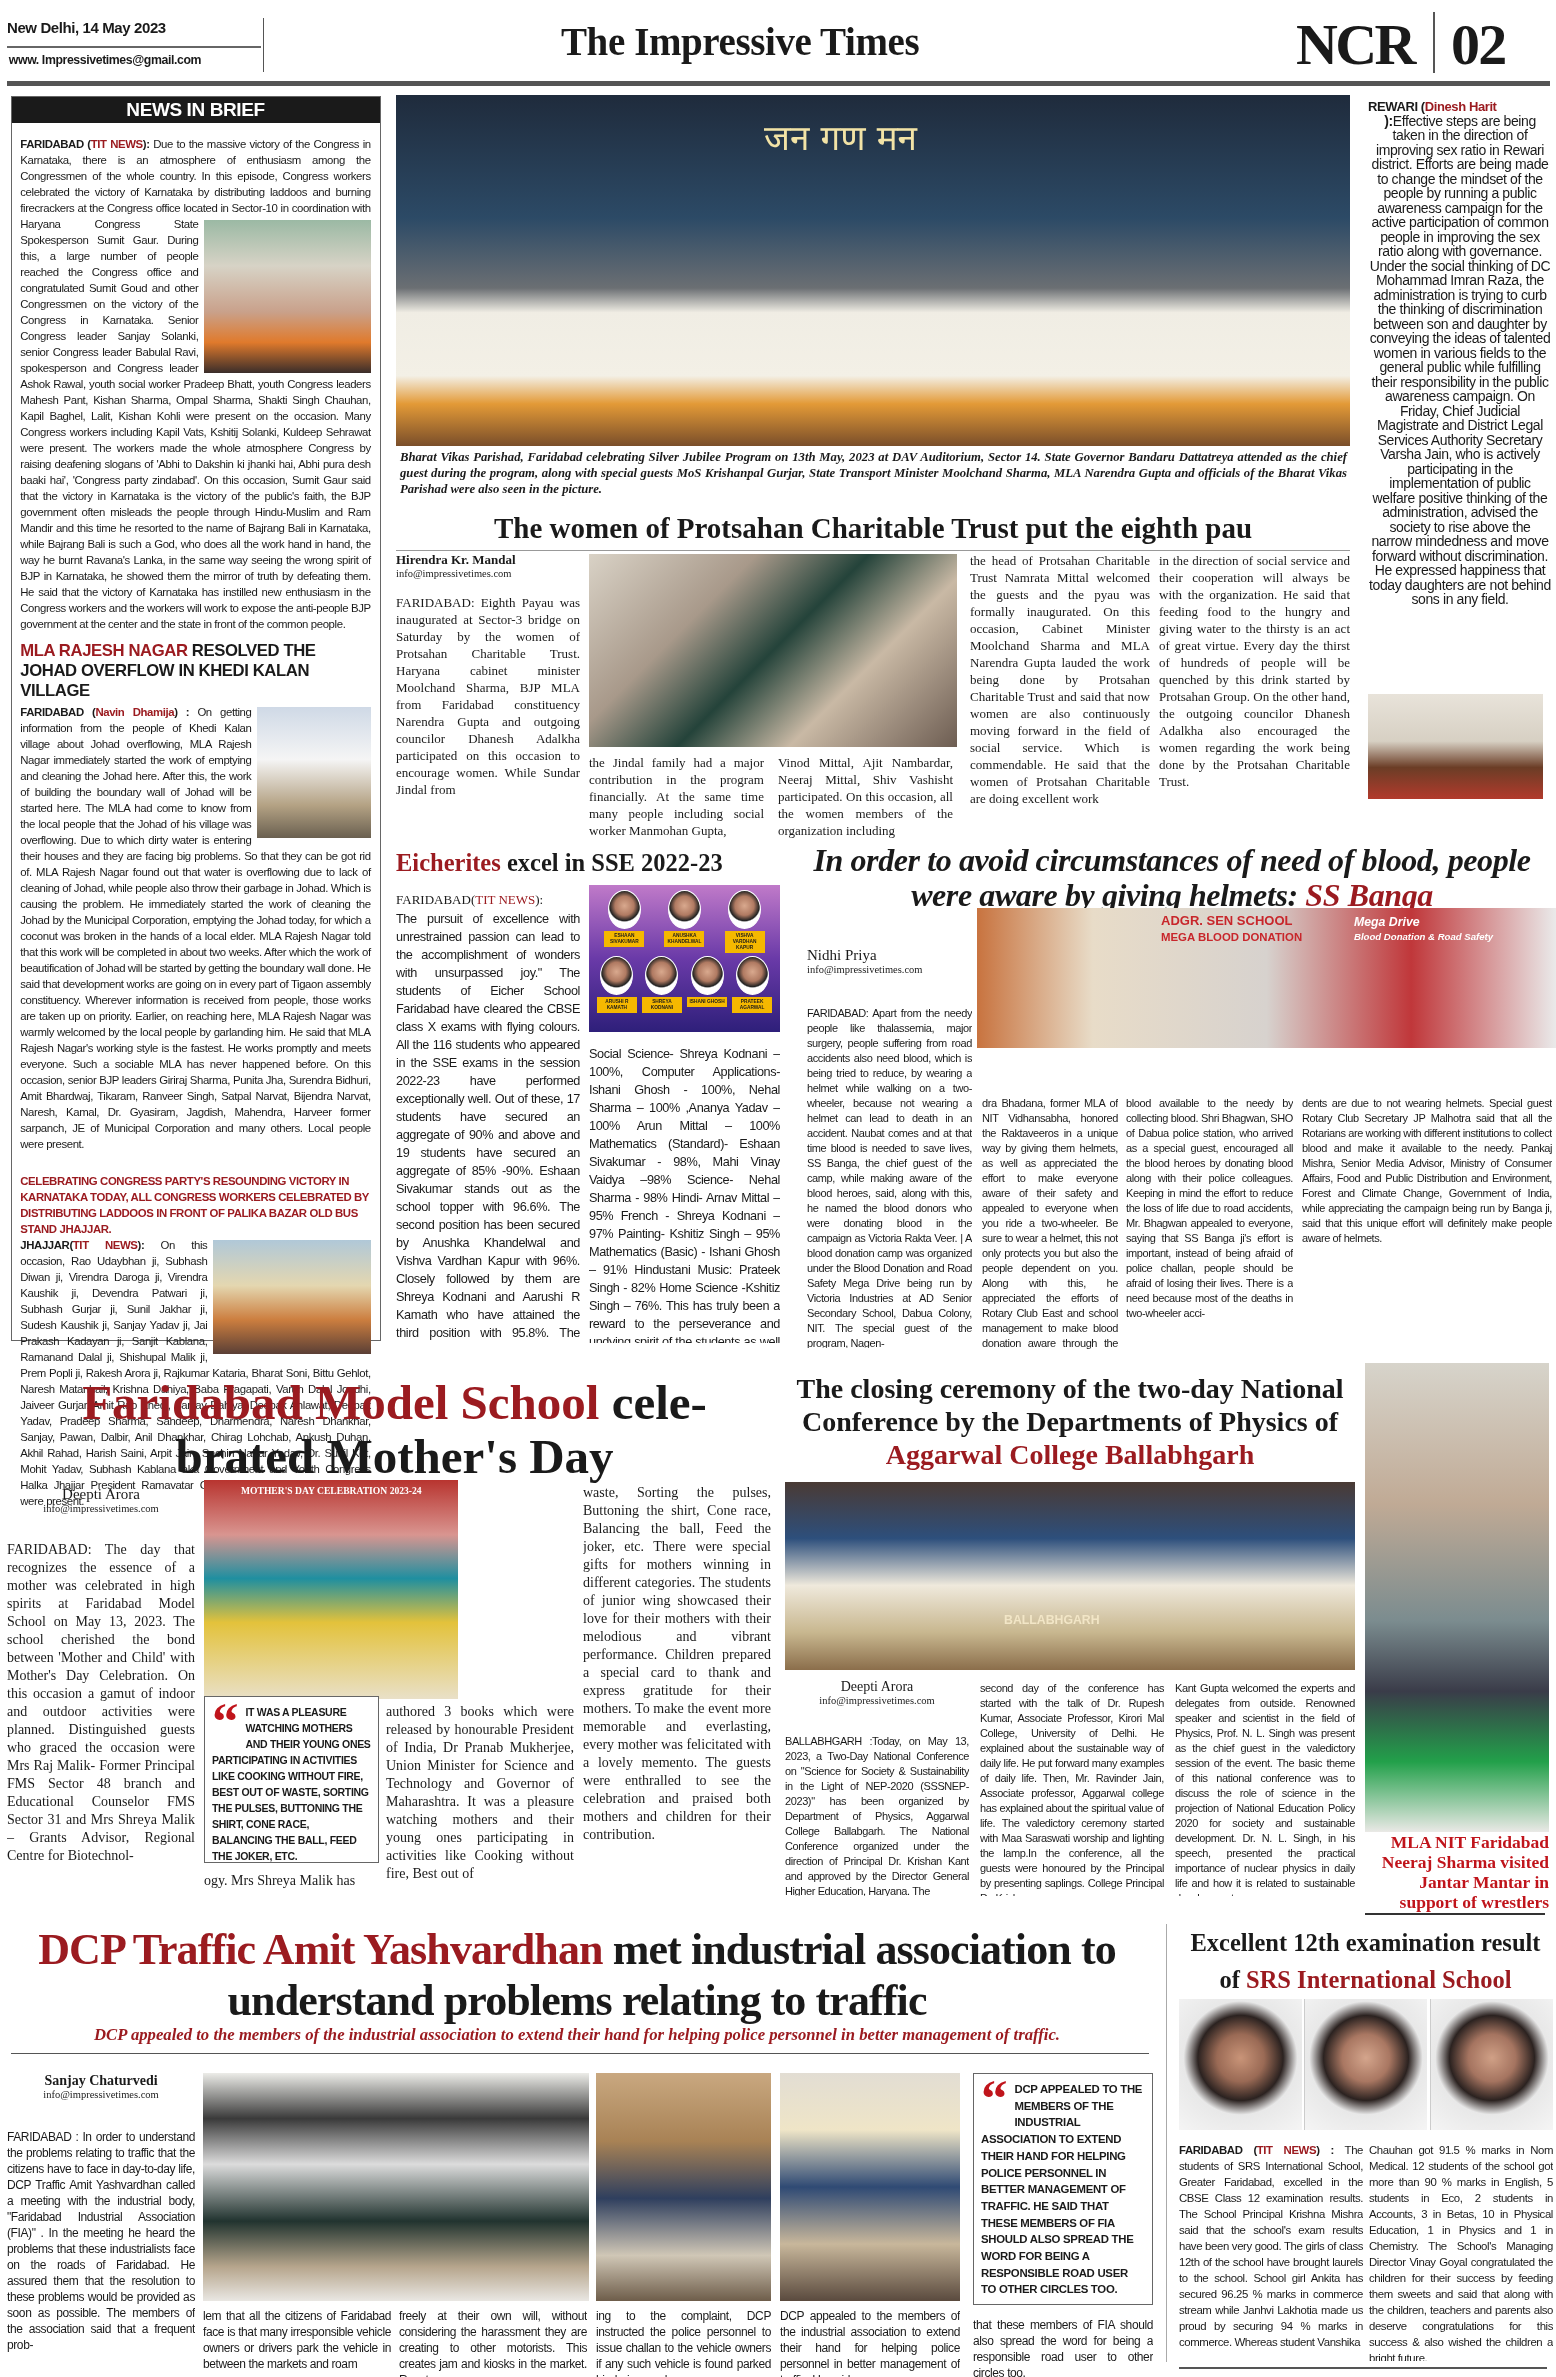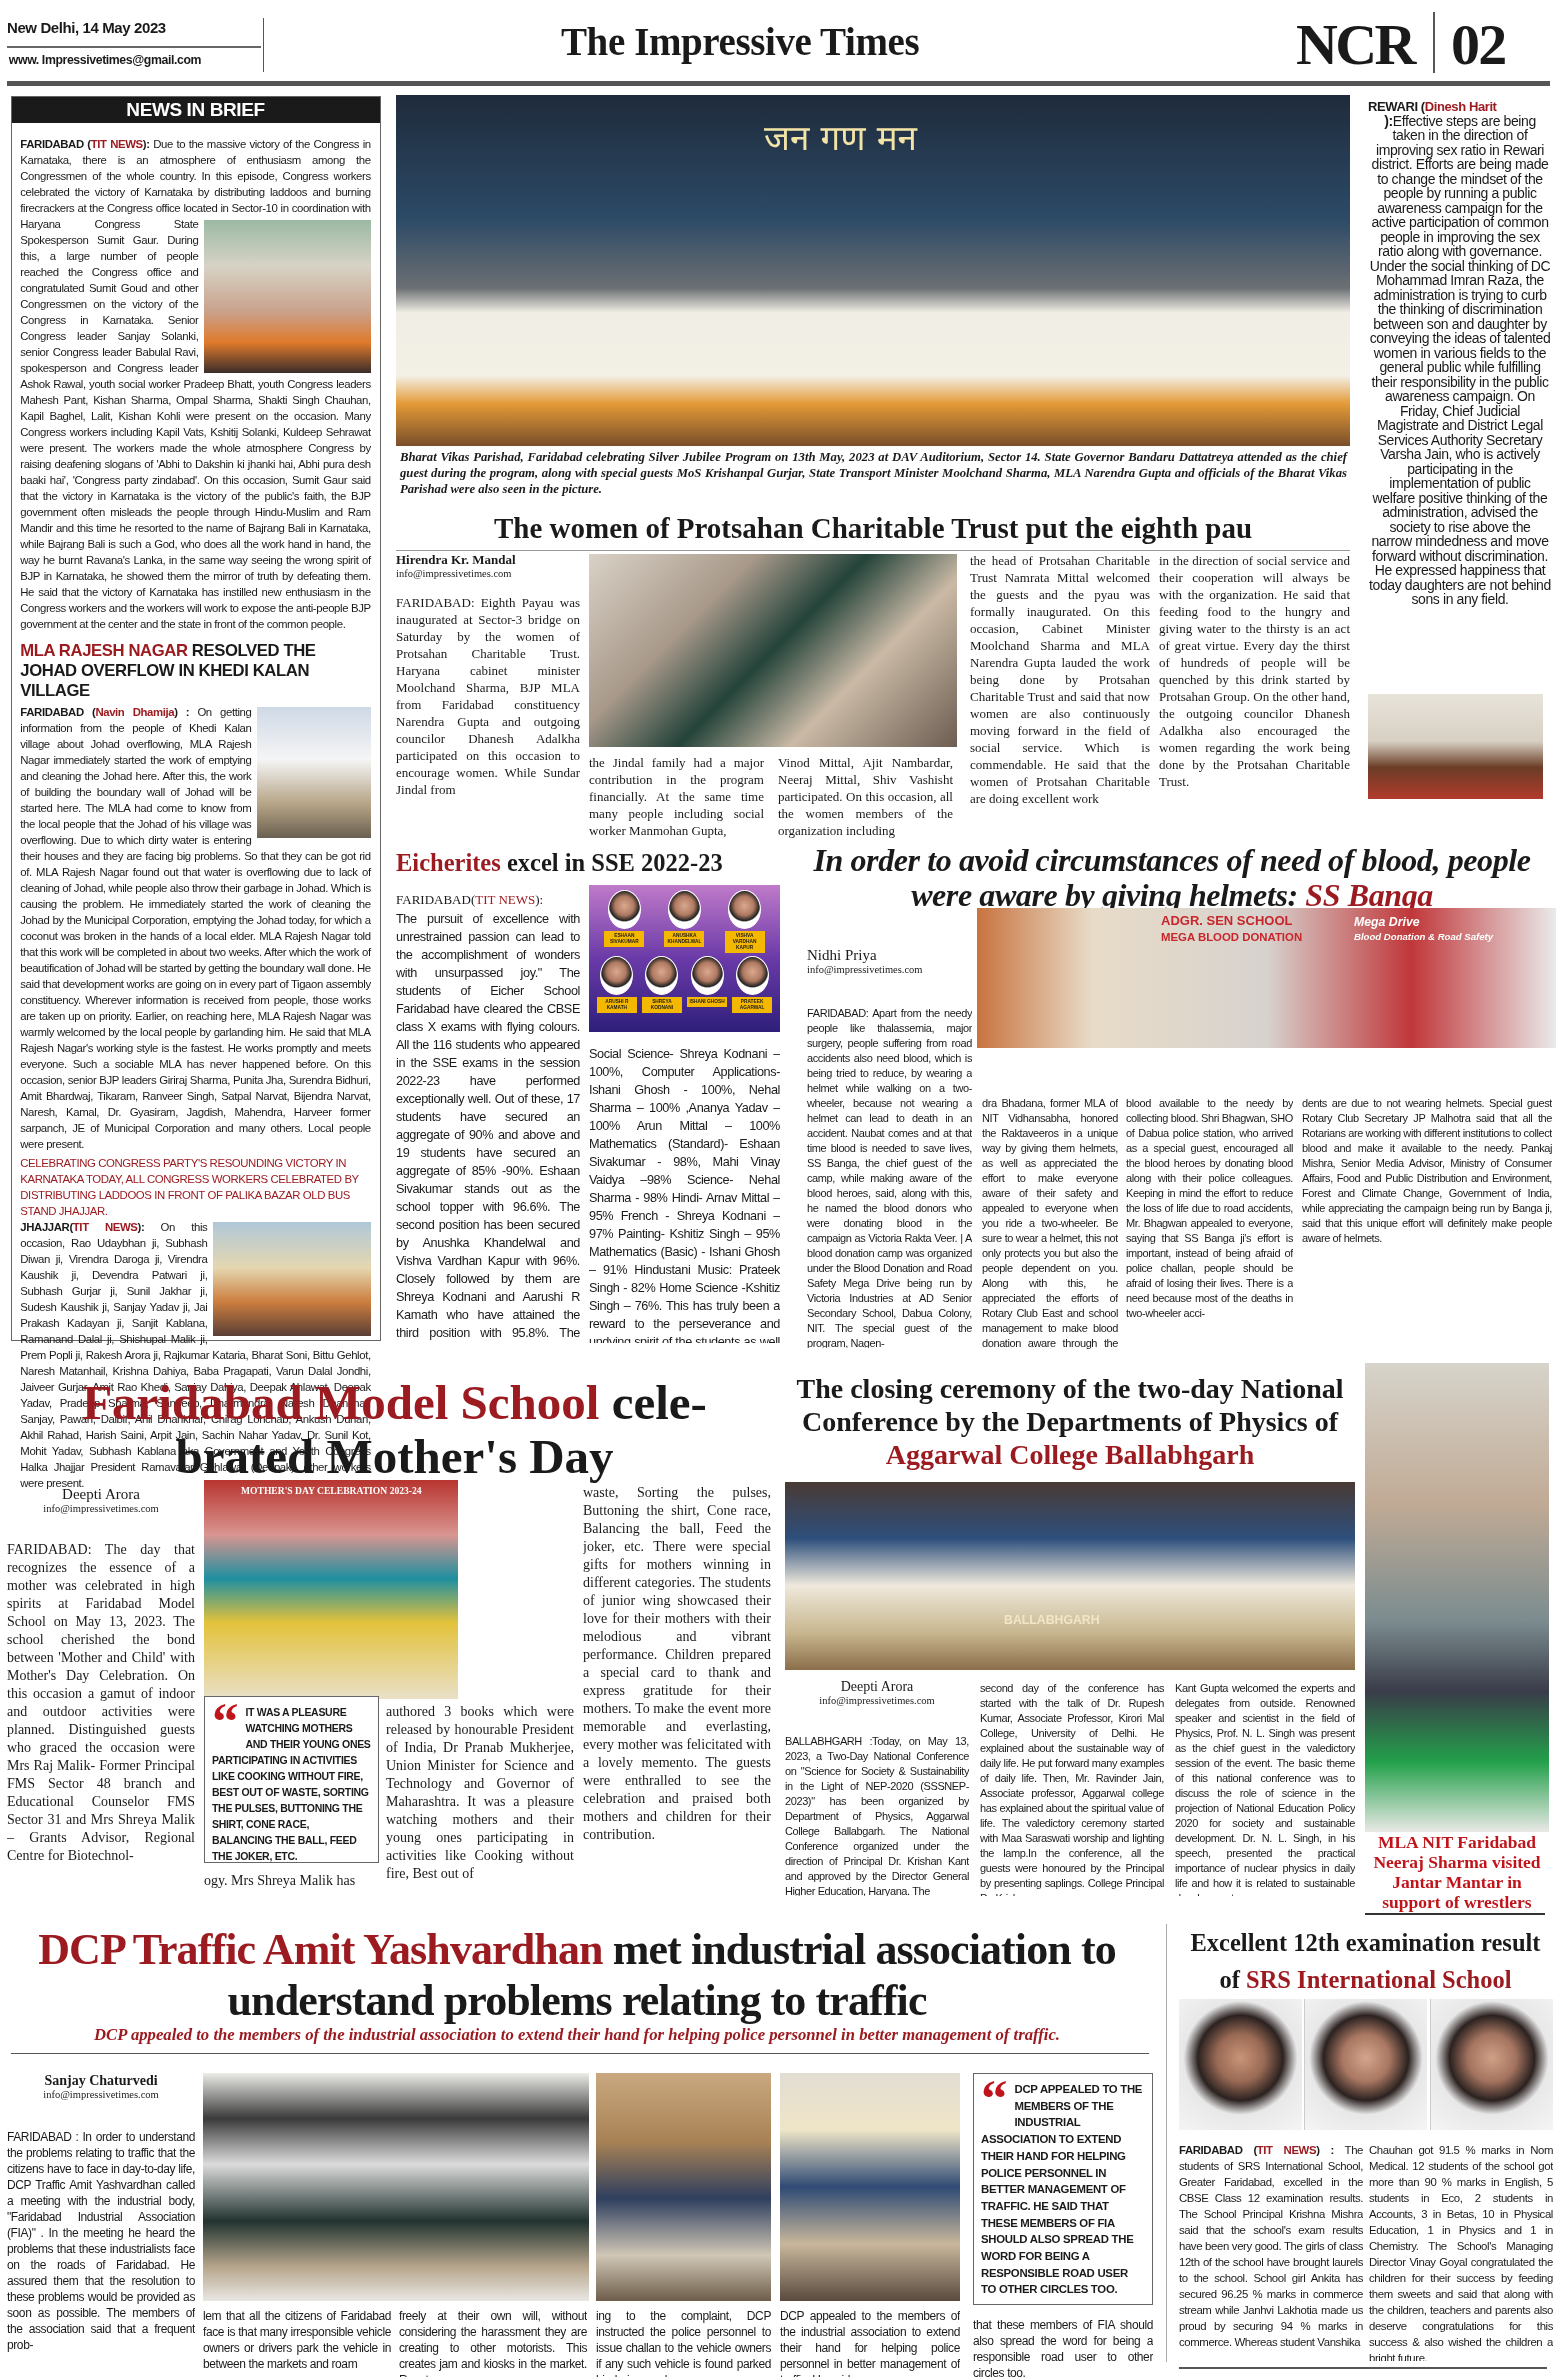--- a/index.html
+++ b/index.html
@@ -54,7 +54,7 @@
       <span>On getting information from the people of Khedi Kalan village about Johad overflowing, MLA Rajesh Nagar immediately started the work of emptying and cleaning the Johad here. After this, the work of building the boundary wall of Johad will be started here. The MLA had come to know from the local people that the Johad of his village was overflowing. Due to which dirty water is entering their houses and they are facing big problems. So that they can be got rid of. MLA Rajesh Nagar found out that water is overflowing due to lack of cleaning of Johad, while people also throw their garbage in Johad. Which is causing the problem. He immediately started the work of cleaning the Johad by the Municipal Corporation, emptying the Johad today, for which a coconut was broken in the hands of a local elder. MLA Rajesh Nagar told that this work will be completed in about two weeks. After which the work of beautification of Johad will be started by getting the boundary wall done. He said that development works are going on in every part of Tigaon assembly constituency. Wherever information is received from people, those works are taken up on priority. Earlier, on reaching here, MLA Rajesh Nagar was warmly welcomed by the local people by garlanding him. He said that MLA Rajesh Nagar's working style is the fastest. He works promptly and meets everyone. Such a sociable MLA has never happened before. On this occasion, senior BJP leaders Giriraj Sharma, Punita Jha, Surendra Bidhuri, Amit Bhardwaj, Tikaram, Ranveer Singh, Satpal Narvat, Bijendra Narvat, Naresh, Kamal, Dr. Gyasiram, Jagdish, Mahendra, Harveer former sarpanch, JE of Municipal Corporation and many others. Local people were present.</span>
     </div>
 
-    <div class="body-sans small red" style="font-weight:normal;margin-top:3px">CELEBRATING CONGRESS PARTY'S RESOUNDING VICTORY IN KARNATAKA TODAY, ALL CONGRESS WORKERS CELEBRATED BY DISTRIBUTING LADDOOS IN FRONT OF PALIKA BAZAR OLD BUS STAND JHAJJAR.</div>
+    <div class="body-sans small red" style="font-weight:bold;margin-top:21px">CELEBRATING CONGRESS PARTY'S RESOUNDING VICTORY IN KARNATAKA TODAY, ALL CONGRESS WORKERS CELEBRATED BY DISTRIBUTING LADDOOS IN FRONT OF PALIKA BAZAR OLD BUS STAND JHAJJAR.</div>
     <div class="body-sans small" style="text-align:justify">
       <b><span>JHAJJAR(</span><span class="red">TIT NEWS</span><span>): </span></b>
       <div class="photo" style="position:relative;float:right;width:158px;height:114px;margin:3.5px 0 3.5px 5.3px;background:linear-gradient(180deg,#b0c8d8 0%,#e4d7b0 40%,#cc7e3f 70%,#5a3f36 100%)"></div>

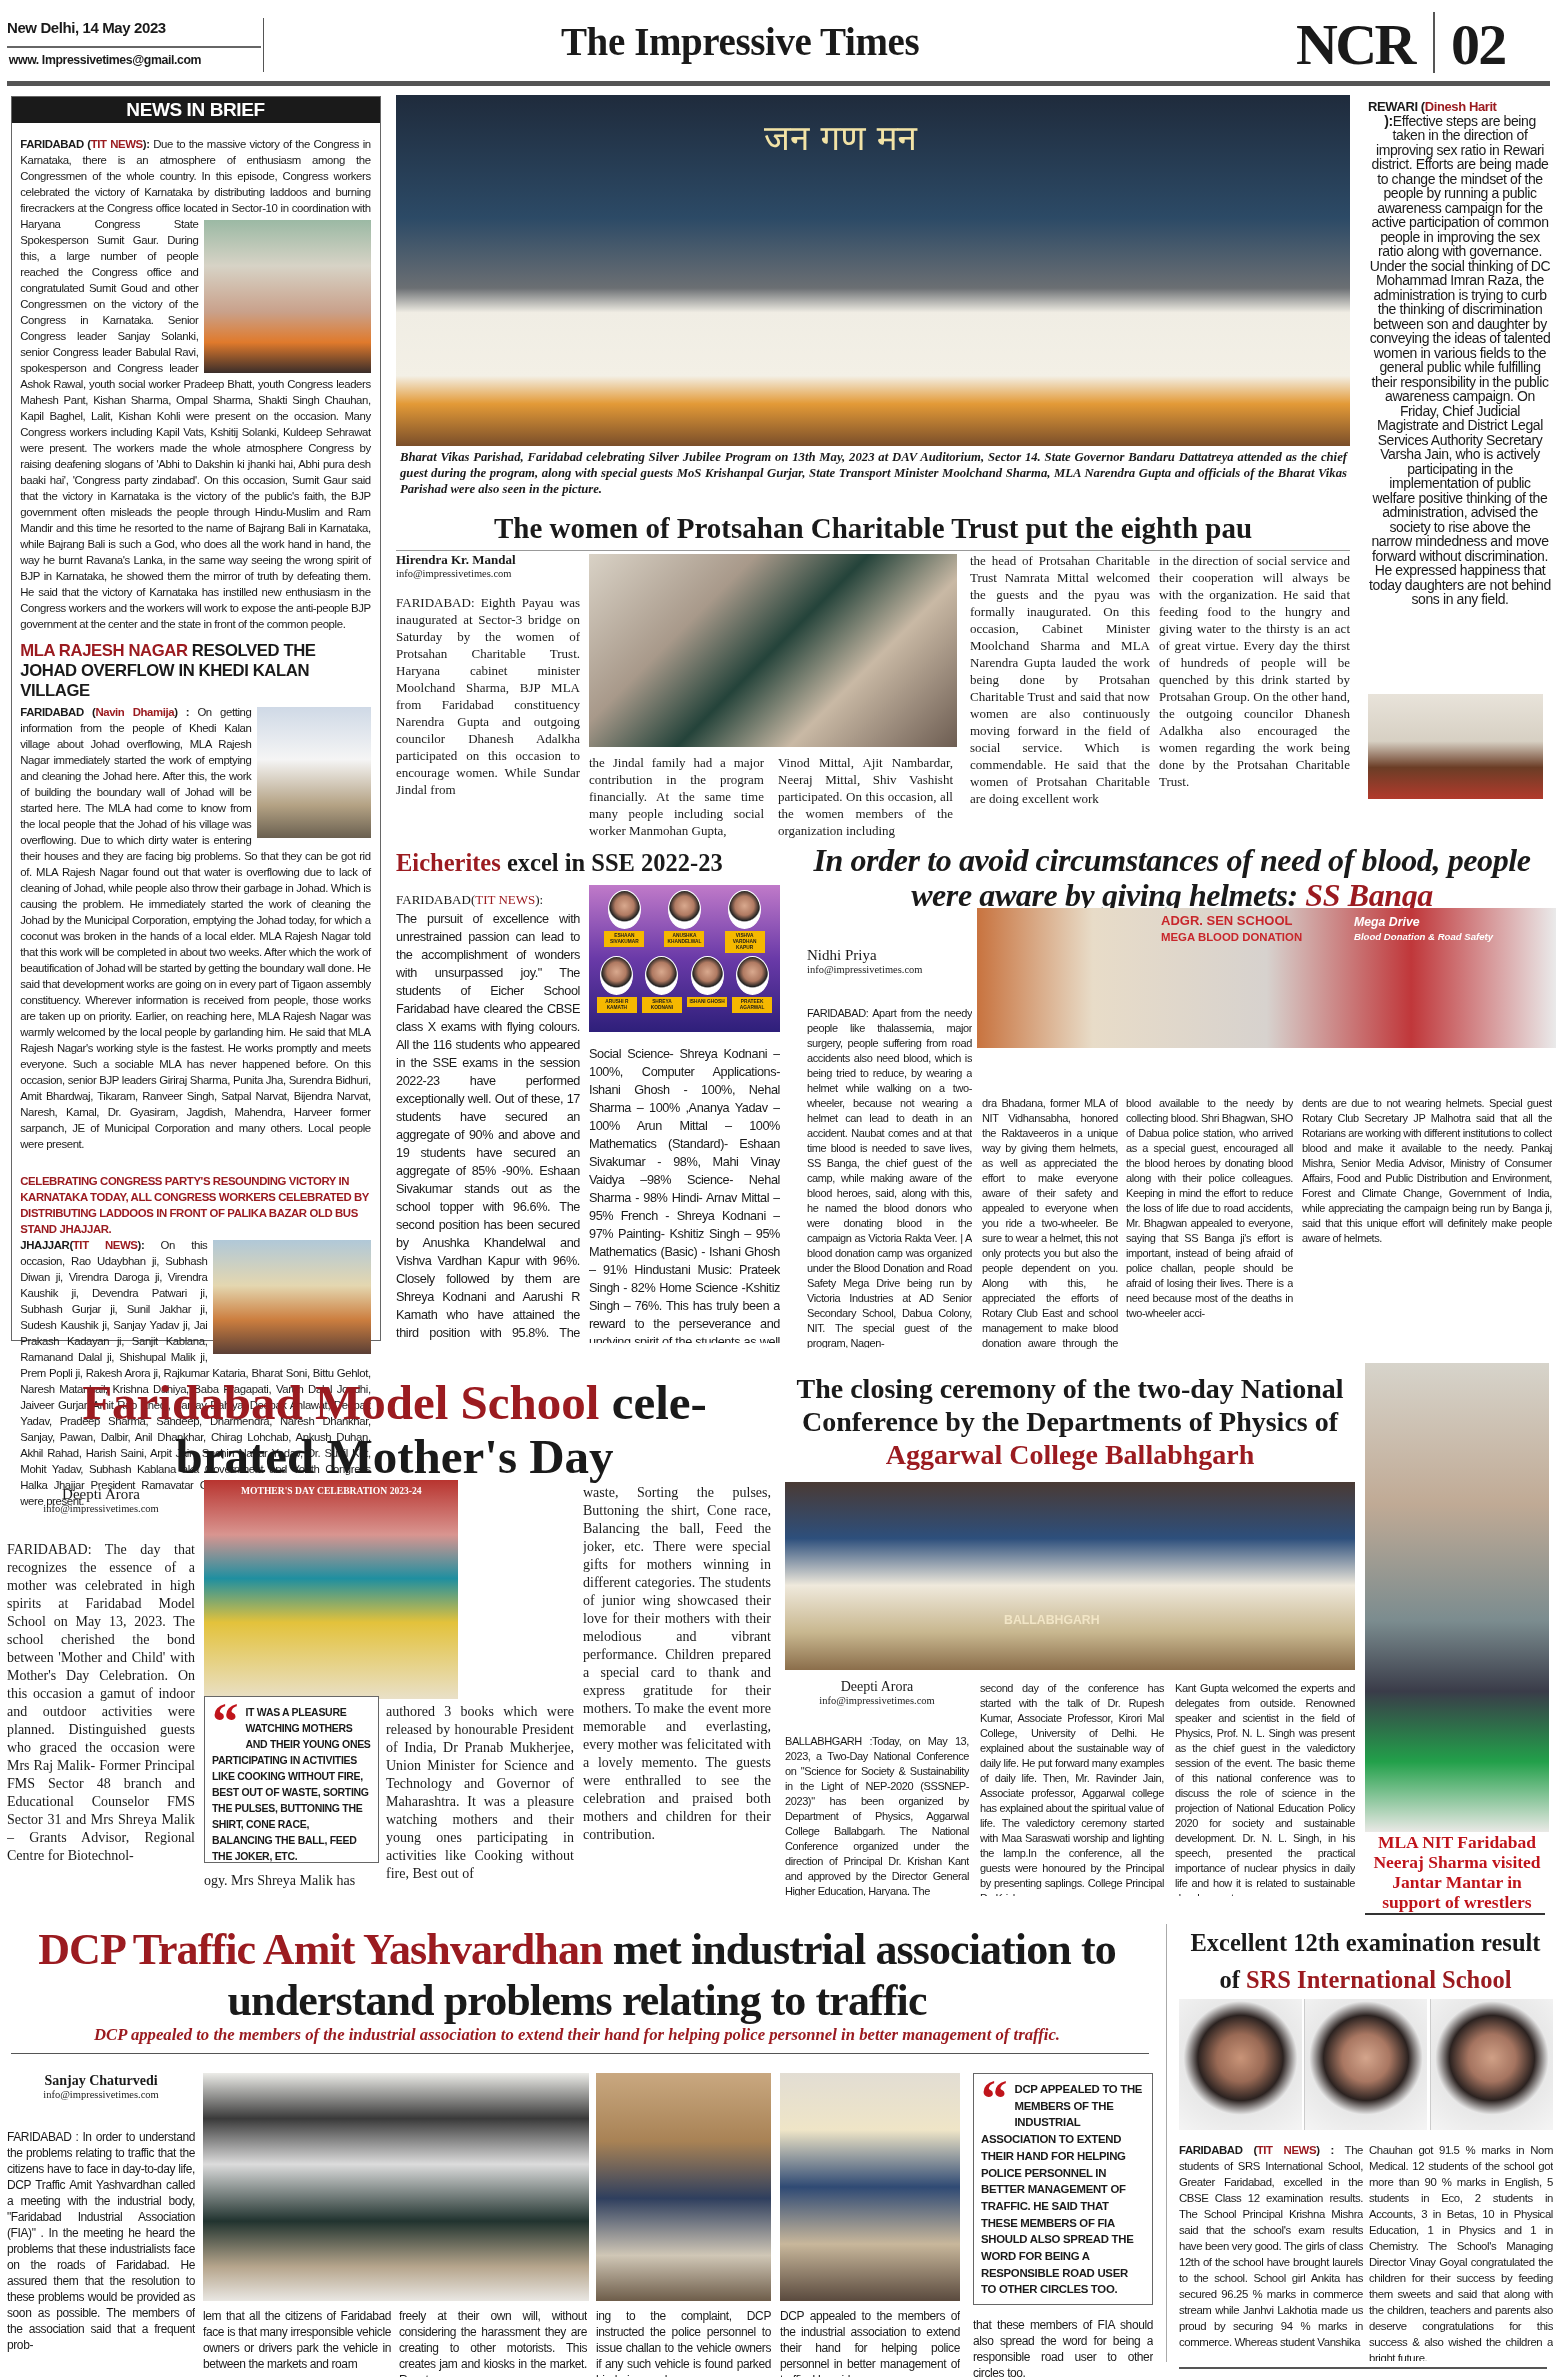--- a/index.html
+++ b/index.html
@@ -186,7 +186,7 @@
 <div class="col body-sans" style="left:1175px;top:1681px;width:180px;height:215px;font-size:11px;line-height:15px">Kant Gupta welcomed the experts and delegates from outside. Renowned speaker and scientist in the field of Physics, Prof. N. L. Singh was present as the chief guest in the valedictory session of the event. The basic theme of this national conference was to discuss the role of science in the projection of National Education Policy 2020 for society and sustainable development. Dr. N. L. Singh, in his speech, presented the practical importance of nuclear physics in daily life and how it is related to sustainable development.</div>
 
 <div class="photo" style="left:1365px;top:1363px;width:184px;height:469px;background:linear-gradient(180deg,#d7d4cb 0%,#c0aa95 30%,#7b8c8f 55%,#3a3c49 70%,#22a04a 85%,#eae9e6 100%)"></div>
-<div class="abs serif" style="left:1365px;top:1832px;width:184px;color:#c0141b;font-weight:bold;font-size:17.5px;line-height:20px;text-align:center">MLA NIT Faridabad Neeraj Sharma visited Jantar Mantar in support of wrestlers</div>
+<div class="abs serif" style="left:1365px;top:1832px;width:184px;color:#c0141b;font-weight:bold;font-size:17.5px;line-height:20px;text-align:right">MLA NIT Faridabad Neeraj Sharma visited Jantar Mantar in support of wrestlers</div>
 <div class="rule" style="left:1365px;top:1913px;width:180px;height:1.8px;background:#333"></div>
 
 <div class="abs hl" style="left:7px;top:1924px;width:1140px;font-size:44px;line-height:51px;letter-spacing:-0.9px">

